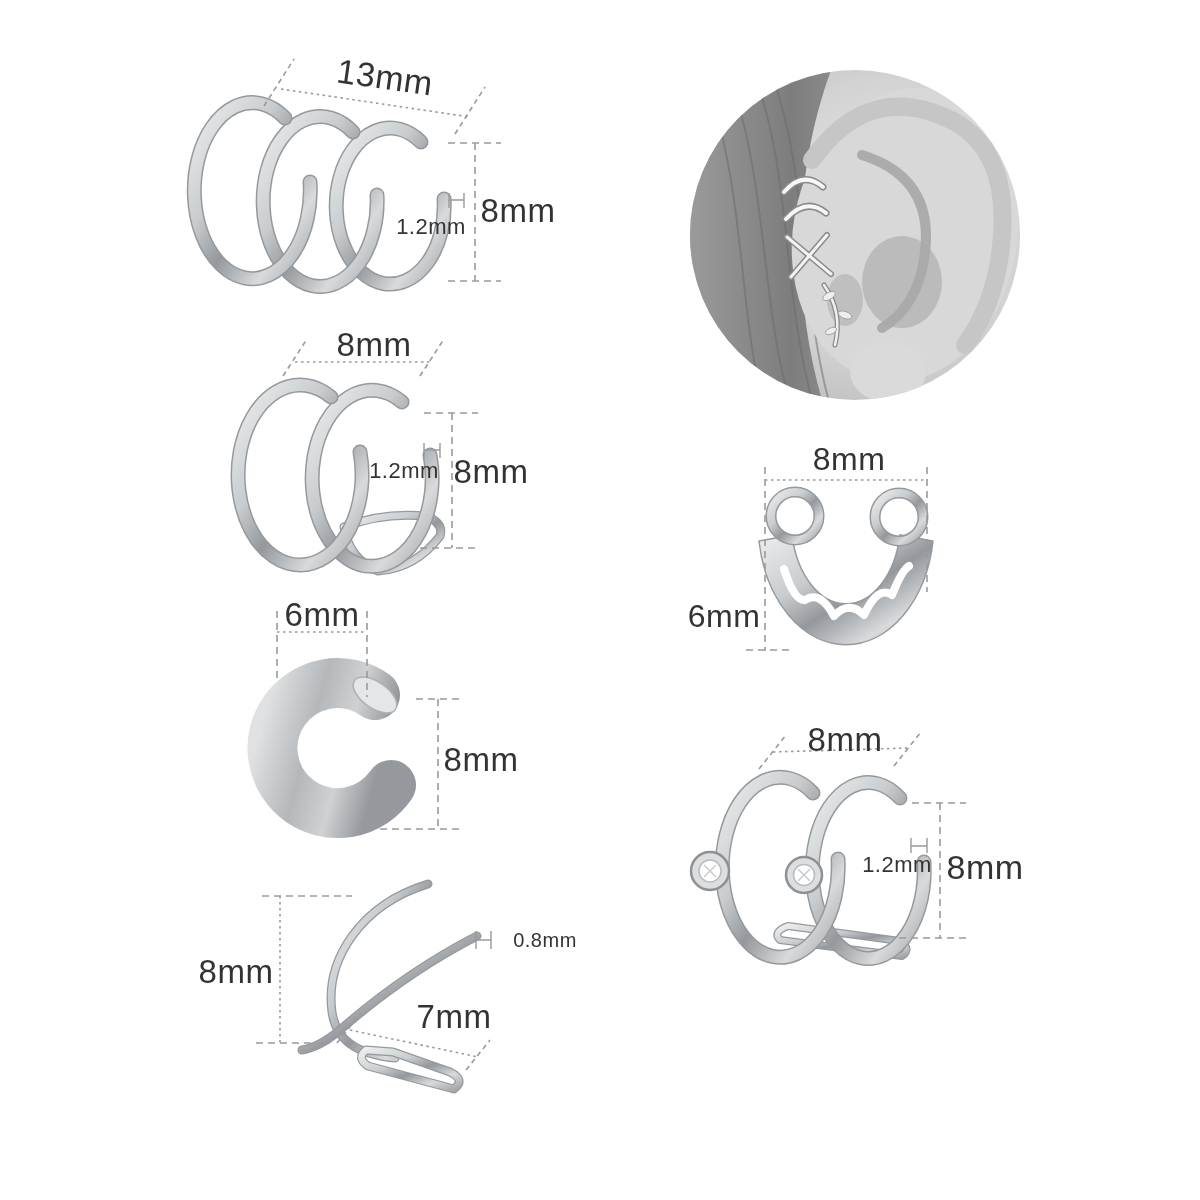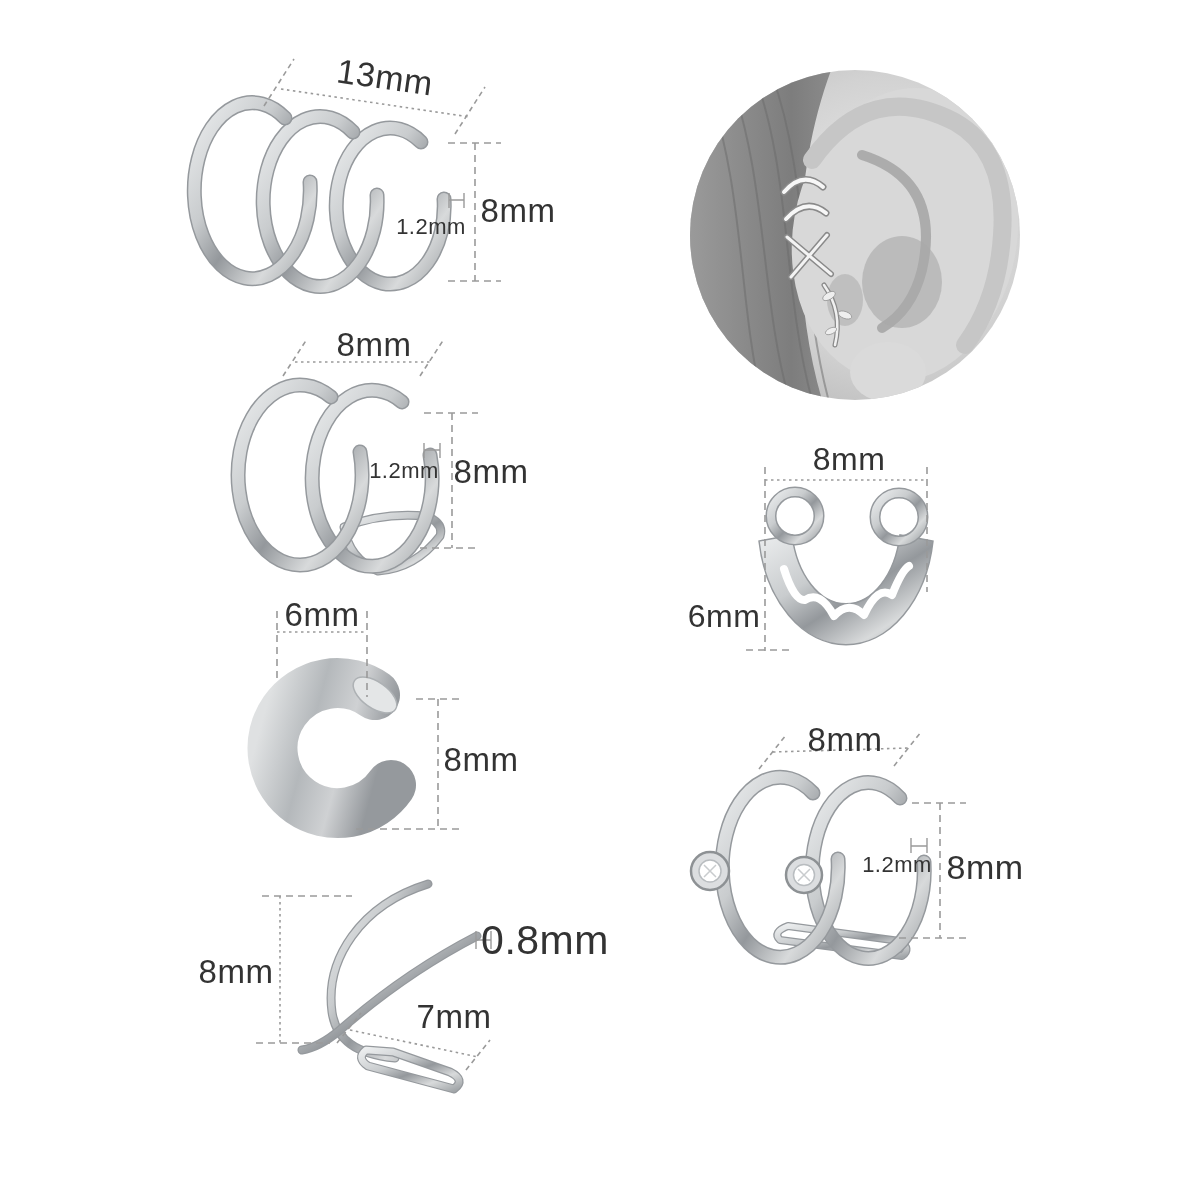--- a/index.html
+++ b/index.html
@@ -9,7 +9,7 @@
   .dim-label{position:absolute;transform:translate(-50%,-50%);color:#333333;line-height:1;
              white-space:nowrap;letter-spacing:0.5px;}
   .tilt{transform:translate(-50%,-50%) rotate(8deg);}
-  .fs27{font-size:22px}.fs31{font-size:41px}.fs32{font-size:32px}.fs33{font-size:33px}.fs34{font-size:34px}
+  .fs27{font-size:22px}.fs31{font-size:20px}.fs32{font-size:32px}.fs33{font-size:33px}.fs34{font-size:34px}
   
   .dl{stroke:#9a9a9a;stroke-width:1.6;fill:none;}
   .dash{stroke-dasharray:7 5;}

